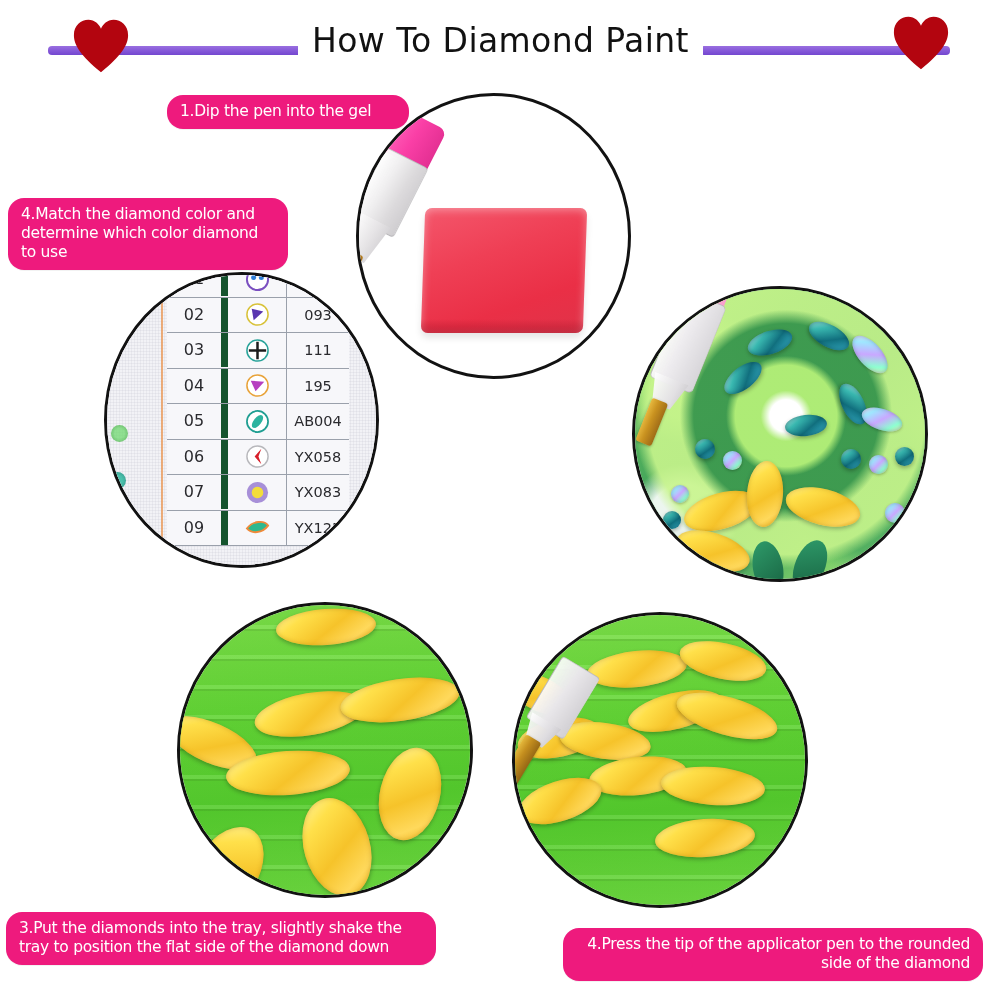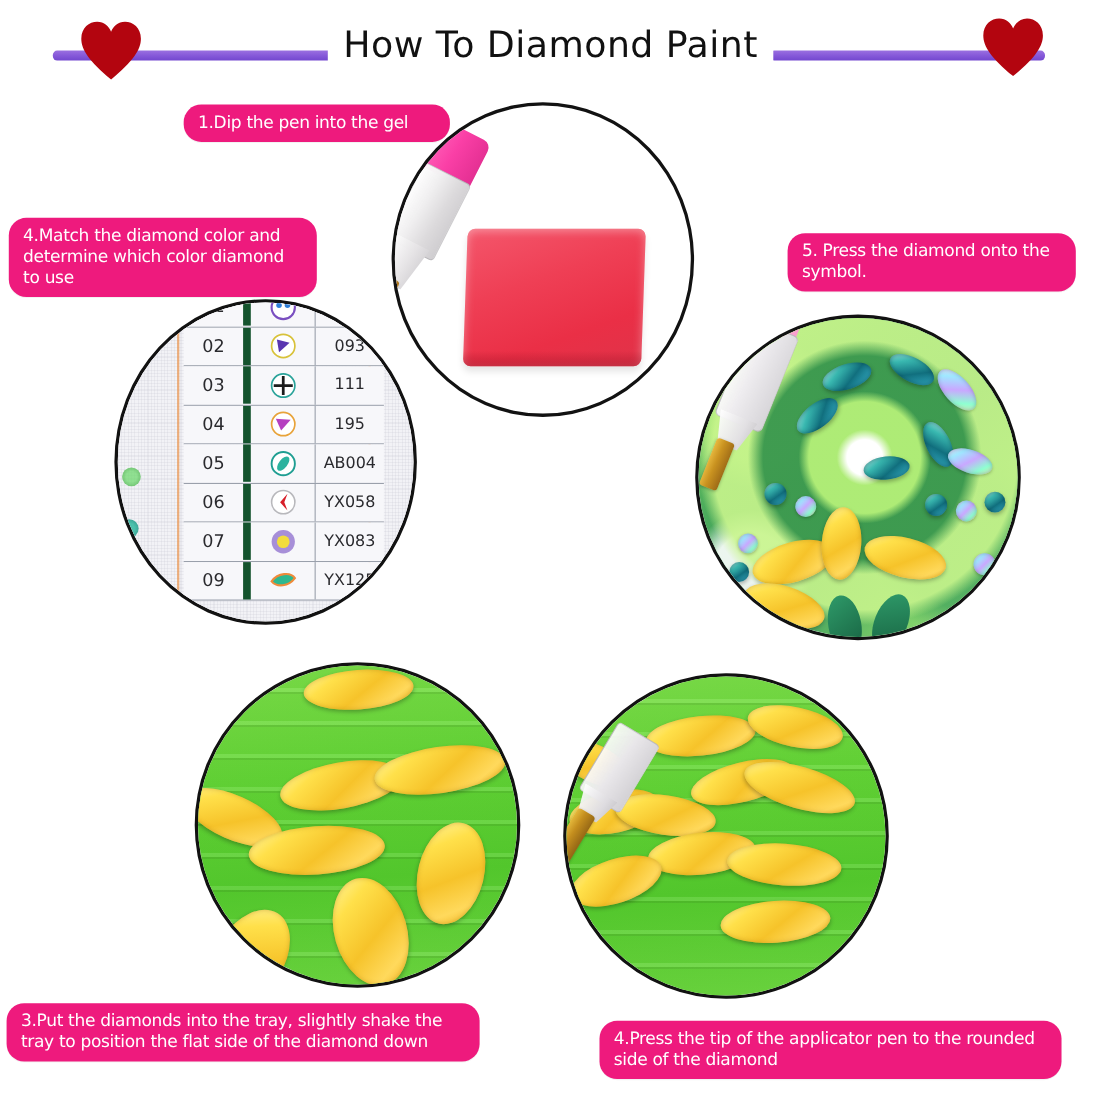--- a/index.html
+++ b/index.html
@@ -322,7 +322,6 @@
     </div>
   </div>
 
-  <div class="label lbl5">5.  Press the diamond onto the symbol.</div>
 
   <div class="circ c5">
     <div class="inner">

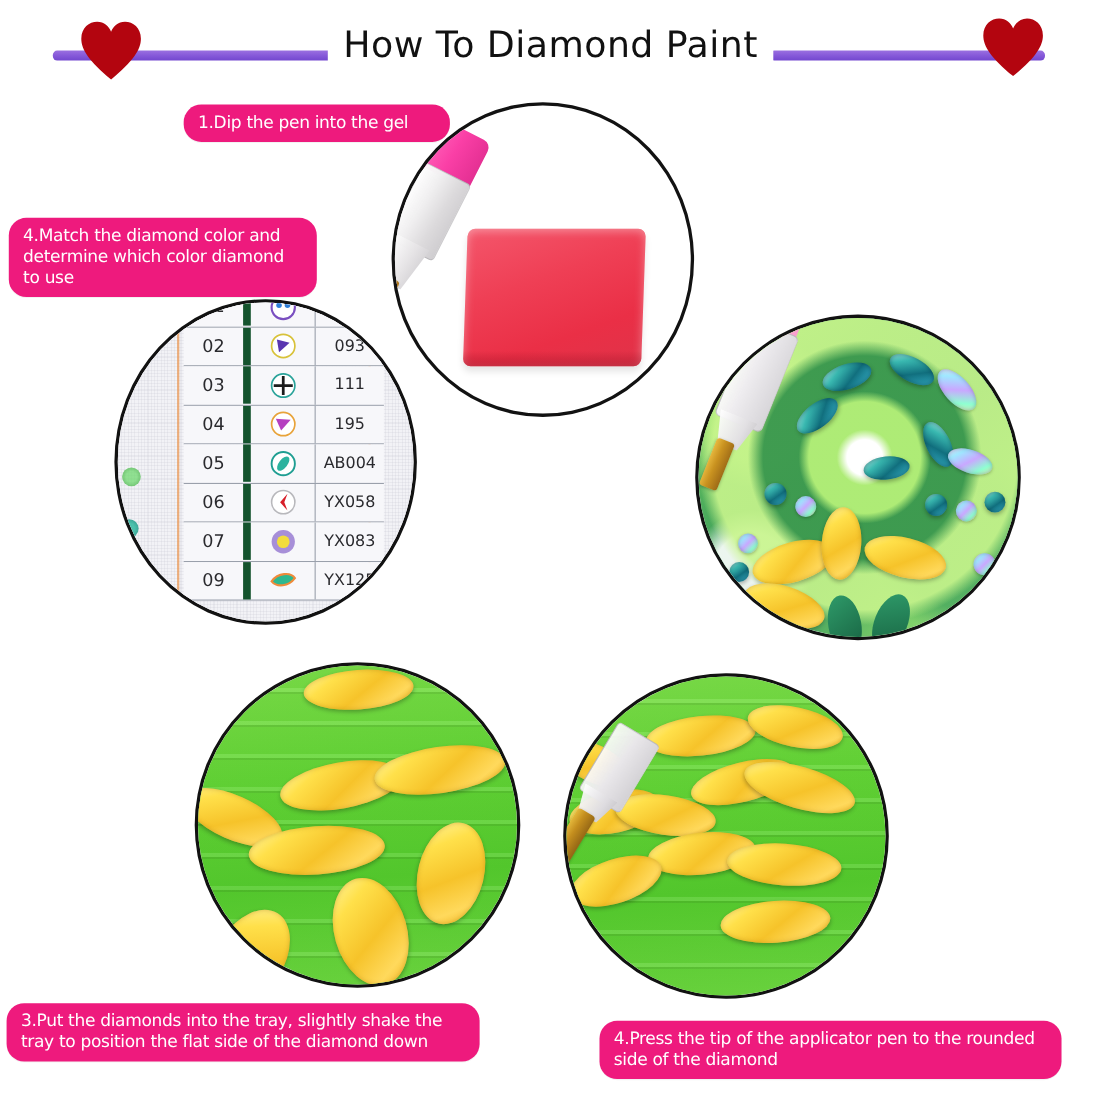--- a/index.html
+++ b/index.html
@@ -50,7 +50,7 @@
   .lbl2{left:8px;top:198px;width:280px;}
   .lbl5{left:716px;top:212px;width:262px;}
   .lbl3{left:6px;top:912px;width:430px;}
-  .lbl4{left:545px;top:928px;width:420px;}
+  .lbl4{left:563px;top:928px;width:420px;text-align:right;}
 
   
   .circ{

